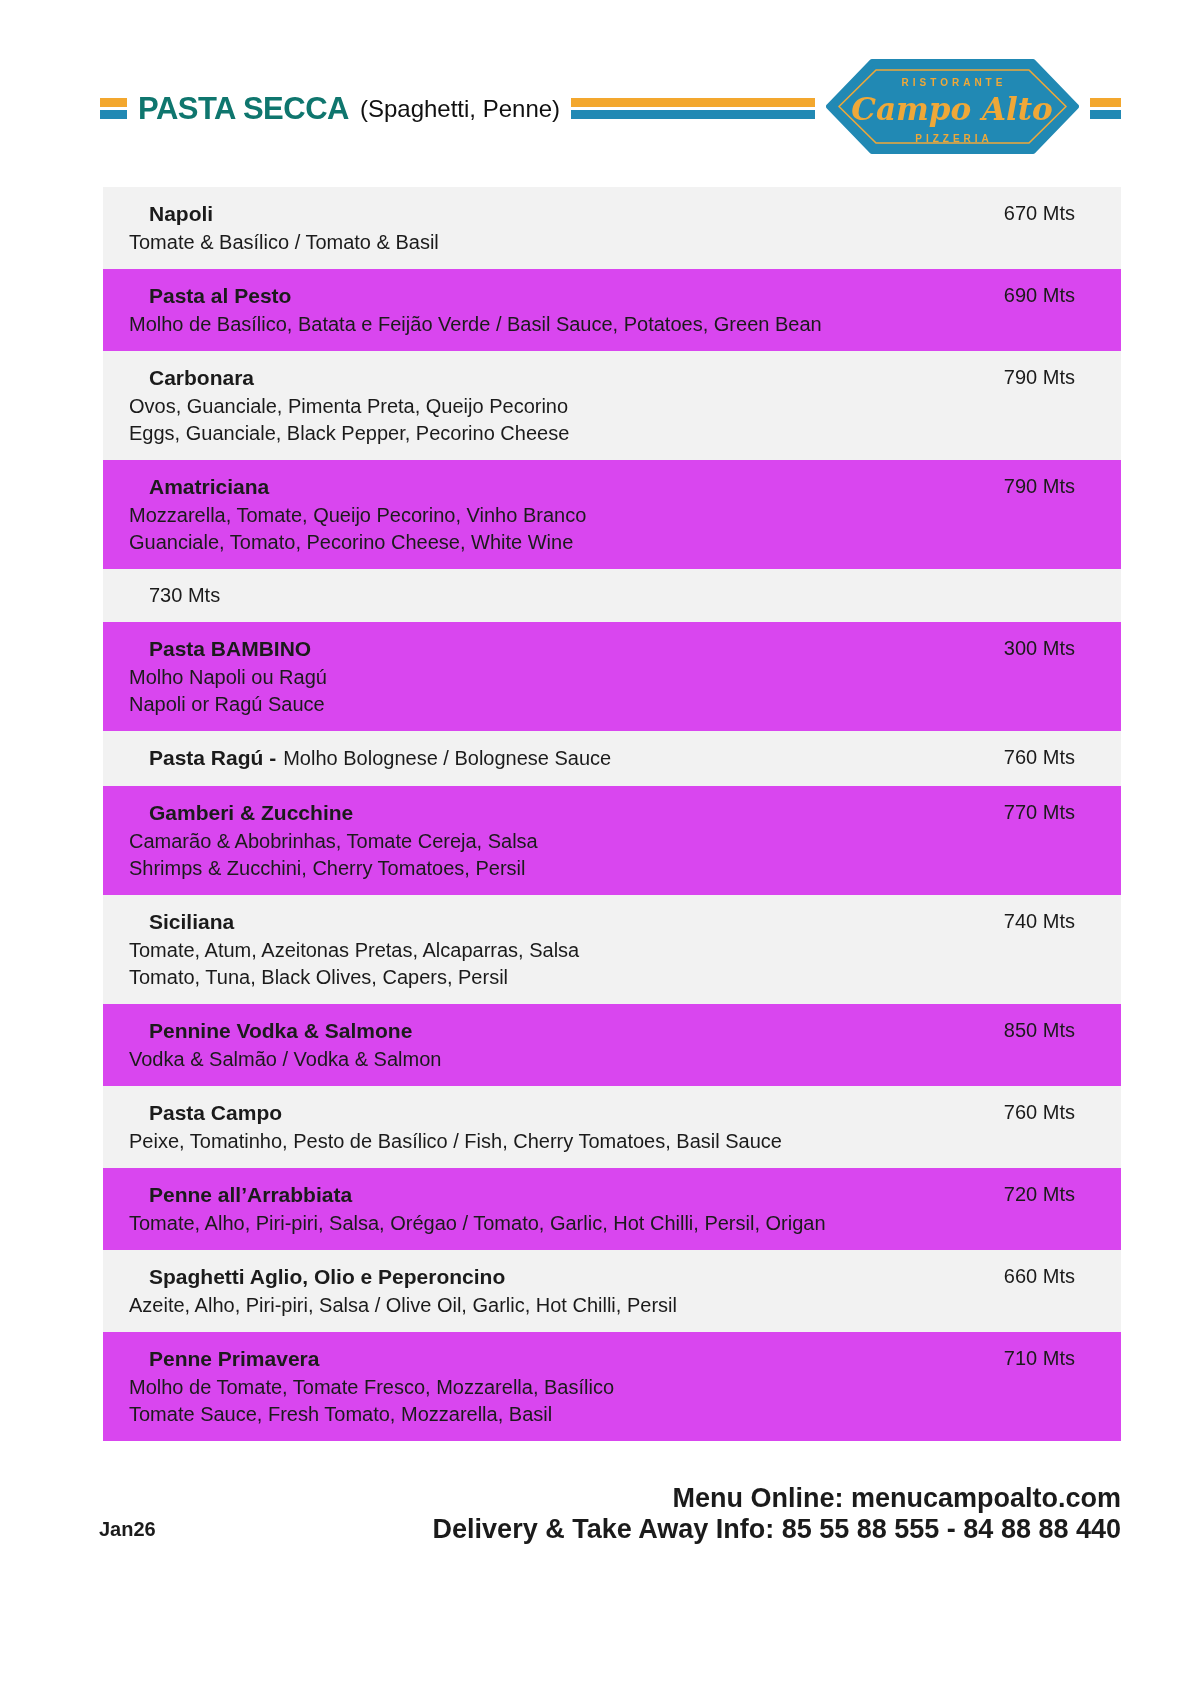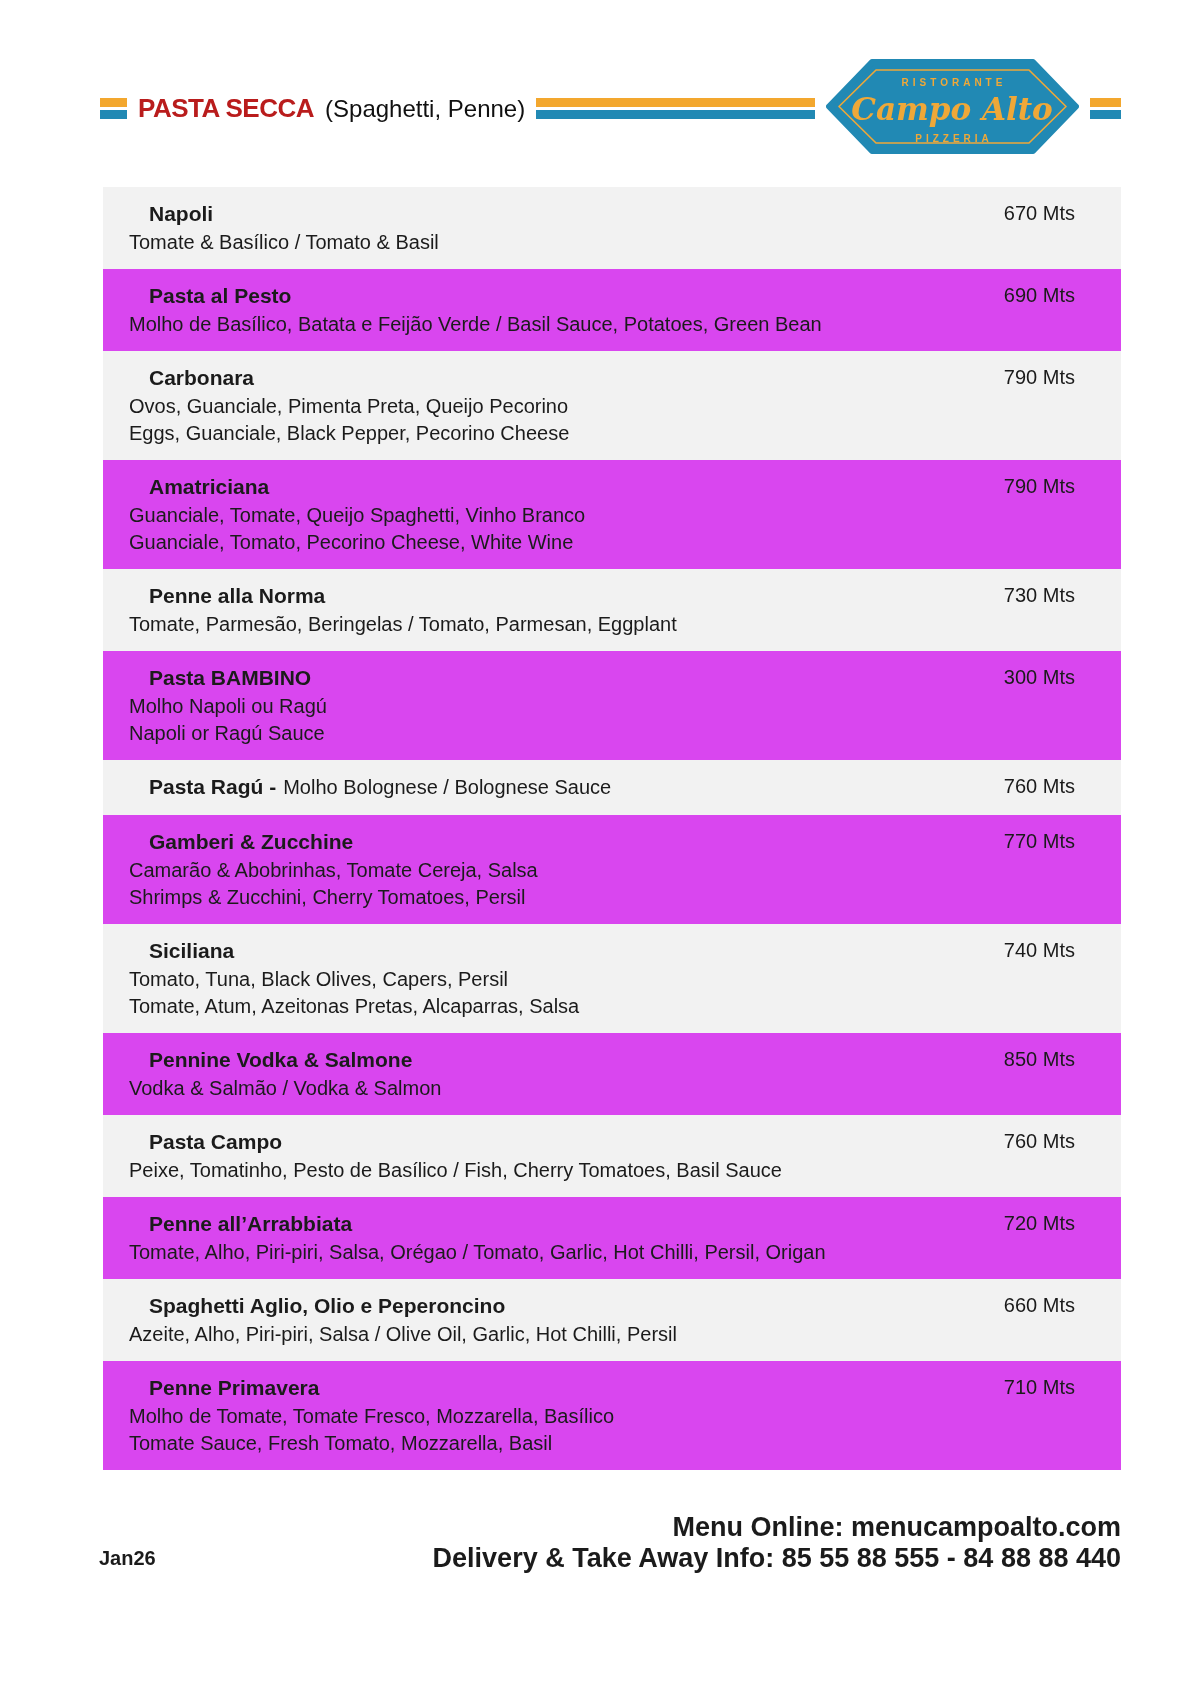--- a/index.html
+++ b/index.html
@@ -15,7 +15,7 @@
   .marker{width:27px;flex:0 0 auto;}
   .connector{flex:1 1 auto;min-width:40px;}
   .right-bars{width:31px;flex:0 0 auto;}
-  .title{font-size:26px;font-weight:700;color:#b91c1c;letter-spacing:-0.5px;white-space:nowrap;}
+  .title{font-size:31px;font-weight:700;color:#0f766e;letter-spacing:-0.5px;white-space:nowrap;}
   .subtitle{font-size:24px;font-weight:400;color:#101010;white-space:nowrap;}
   .logo{flex:0 0 auto;}
 

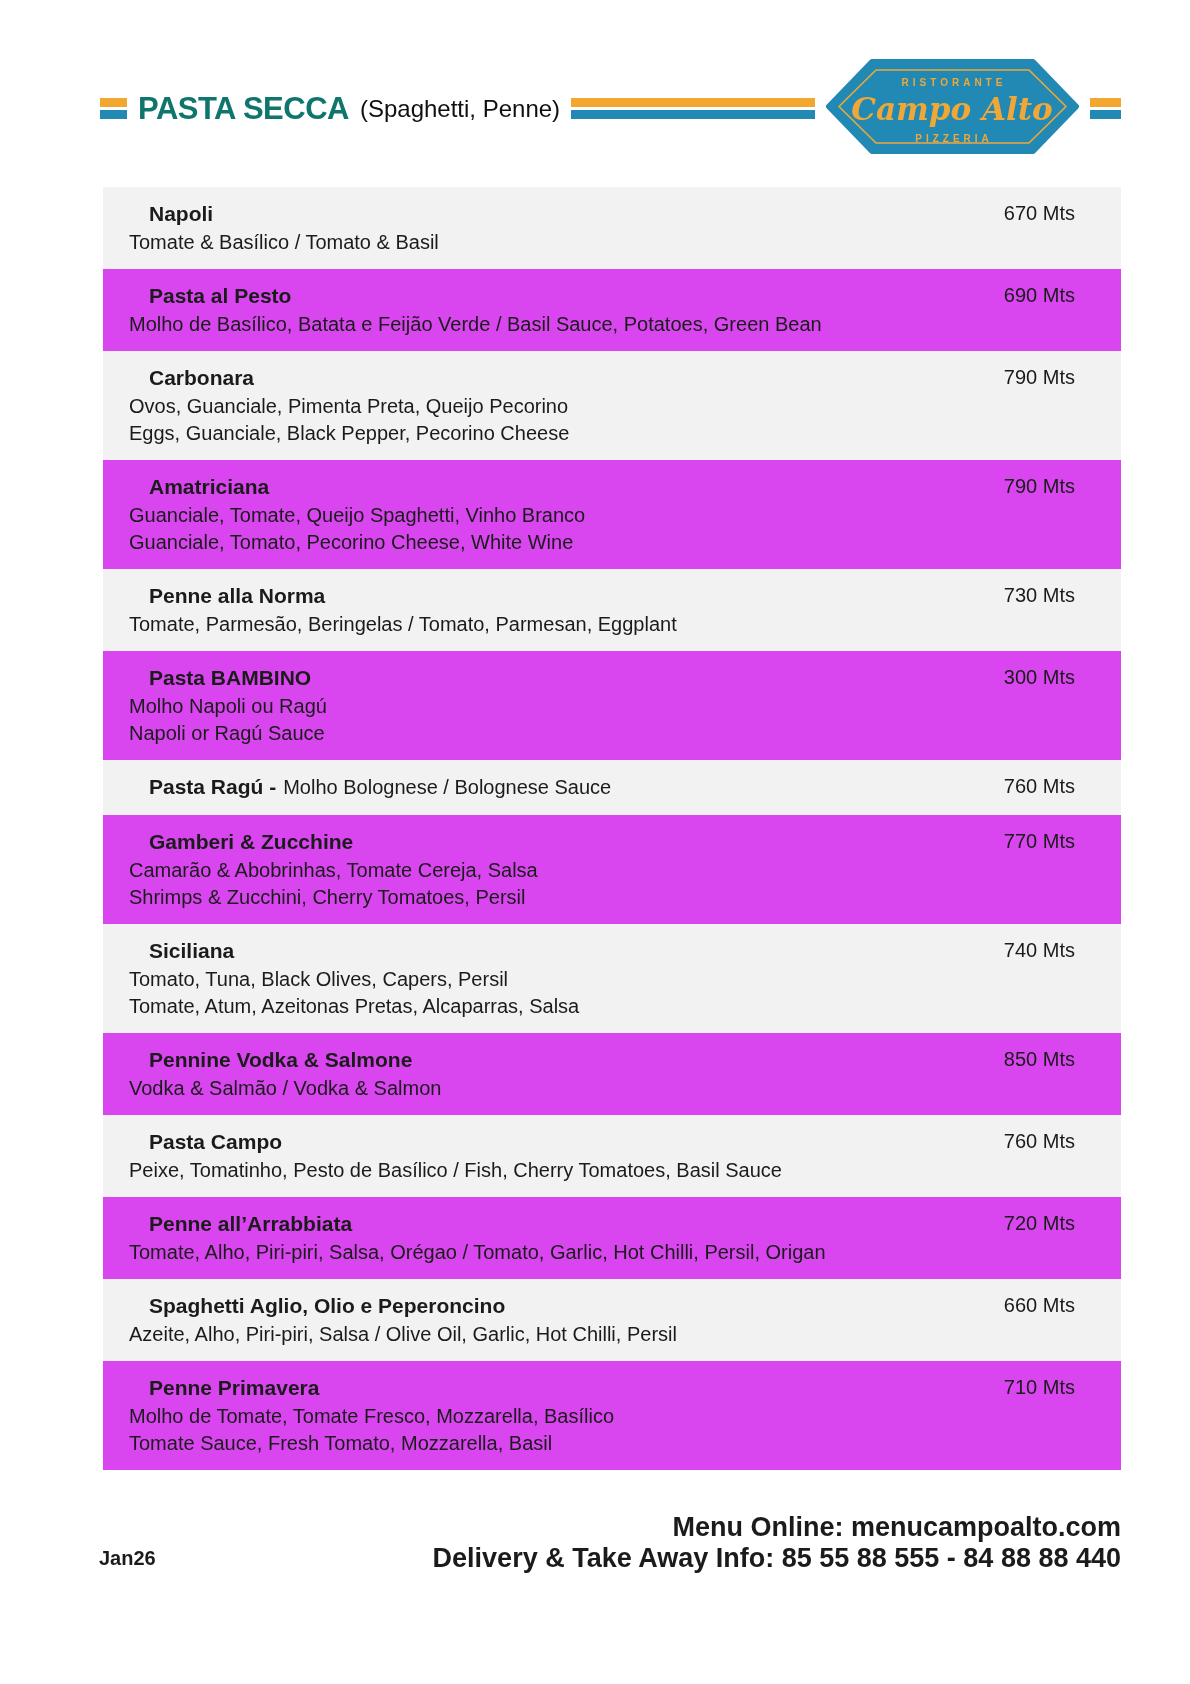--- a/index.html
+++ b/index.html
@@ -100,7 +100,7 @@
     <div class="row">
       <div class="item-text">
         <div class="item-title-line"><span class="item-name">Amatriciana</span><span class="item-inline-desc"></span></div>
-      <div class="item-desc">Guanciale, Tomate, Queijo Spaghetti, Vinho Branco</div>
+      <div class="item-desc">Mozzarella, Tomate, Queijo Pecorino, Vinho Branco</div>
           <div class="item-desc">Guanciale, Tomato, Pecorino Cheese, White Wine</div>
         </div>
       <div class="item-price">790 Mts</div>

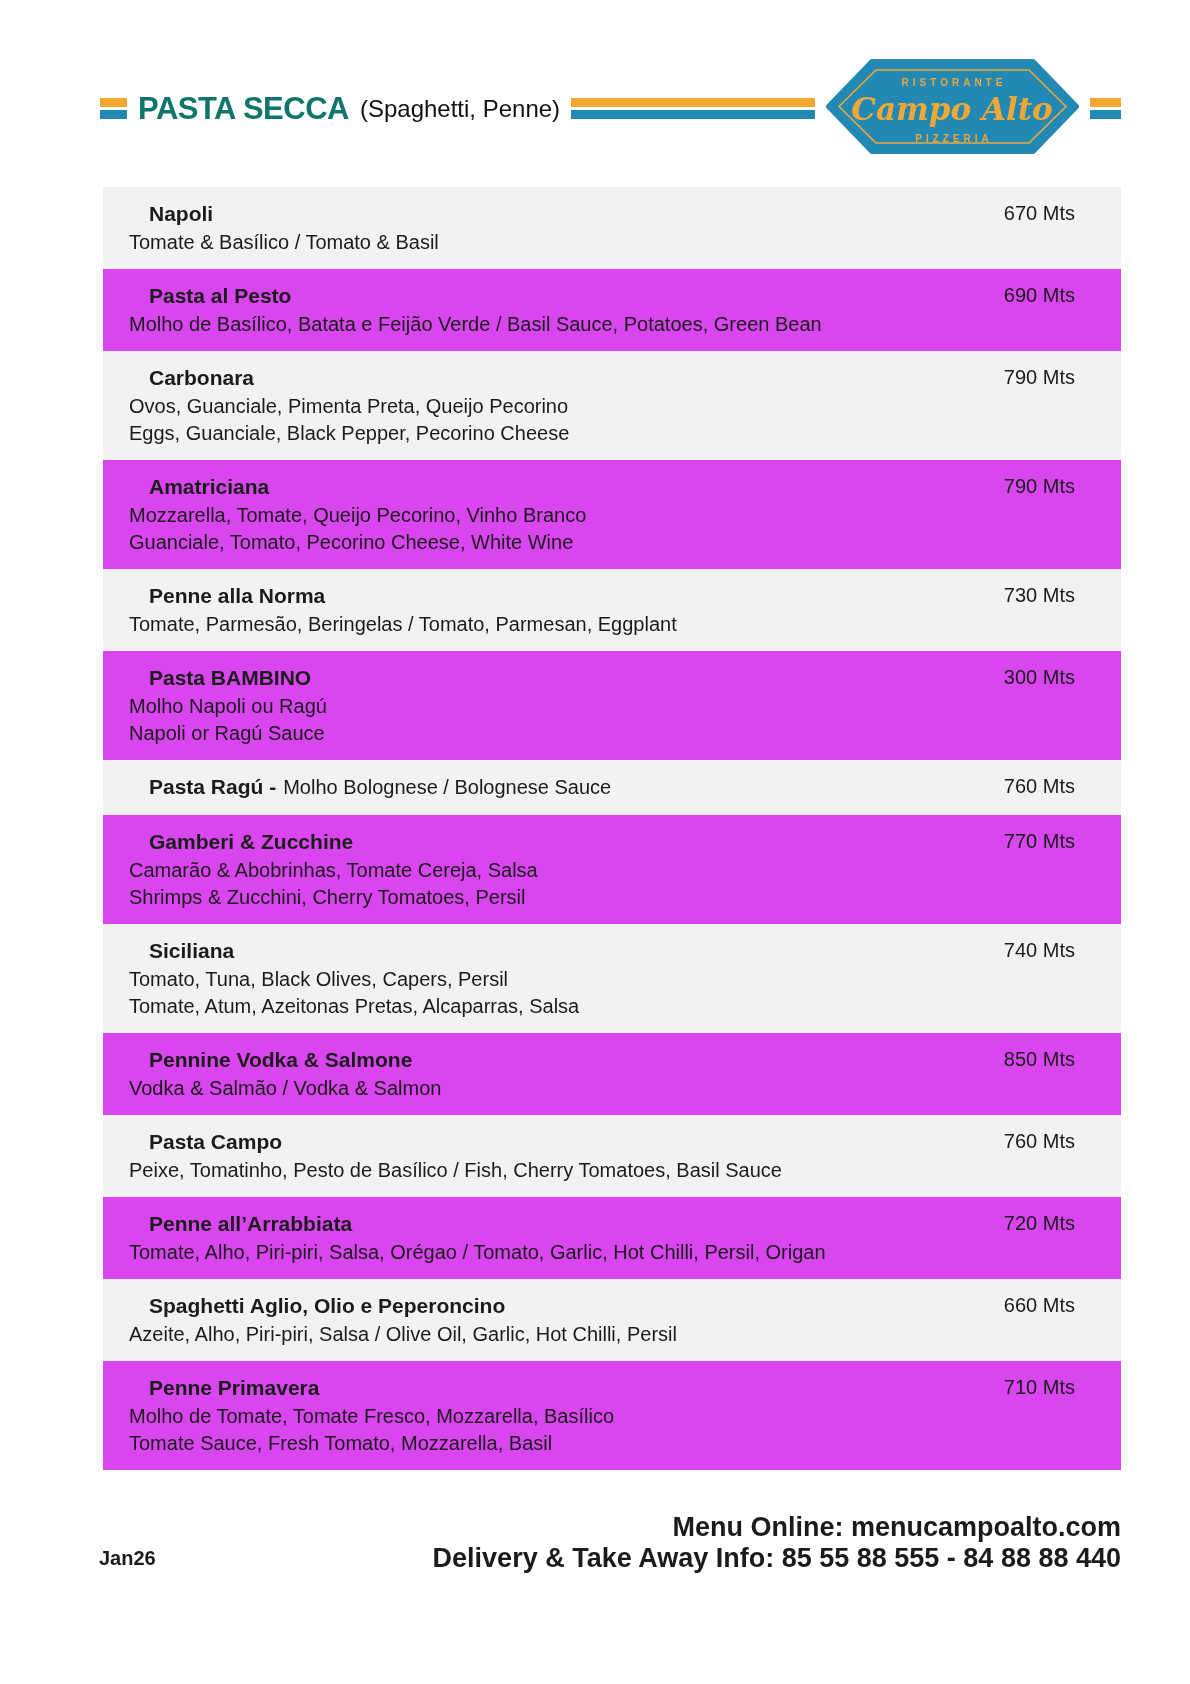--- a/index.html
+++ b/index.html
@@ -107,10 +107,6 @@
     </div>
 
     <div class="row shaded">
-      <div class="item-text">
-        <div class="item-title-line"><span class="item-name">Penne alla Norma</span><span class="item-inline-desc"></span></div>
-      <div class="item-desc">Tomate, Parmesão, Beringelas / Tomato, Parmesan, Eggplant</div>
-        </div>
       <div class="item-price">730 Mts</div>
     </div>
 

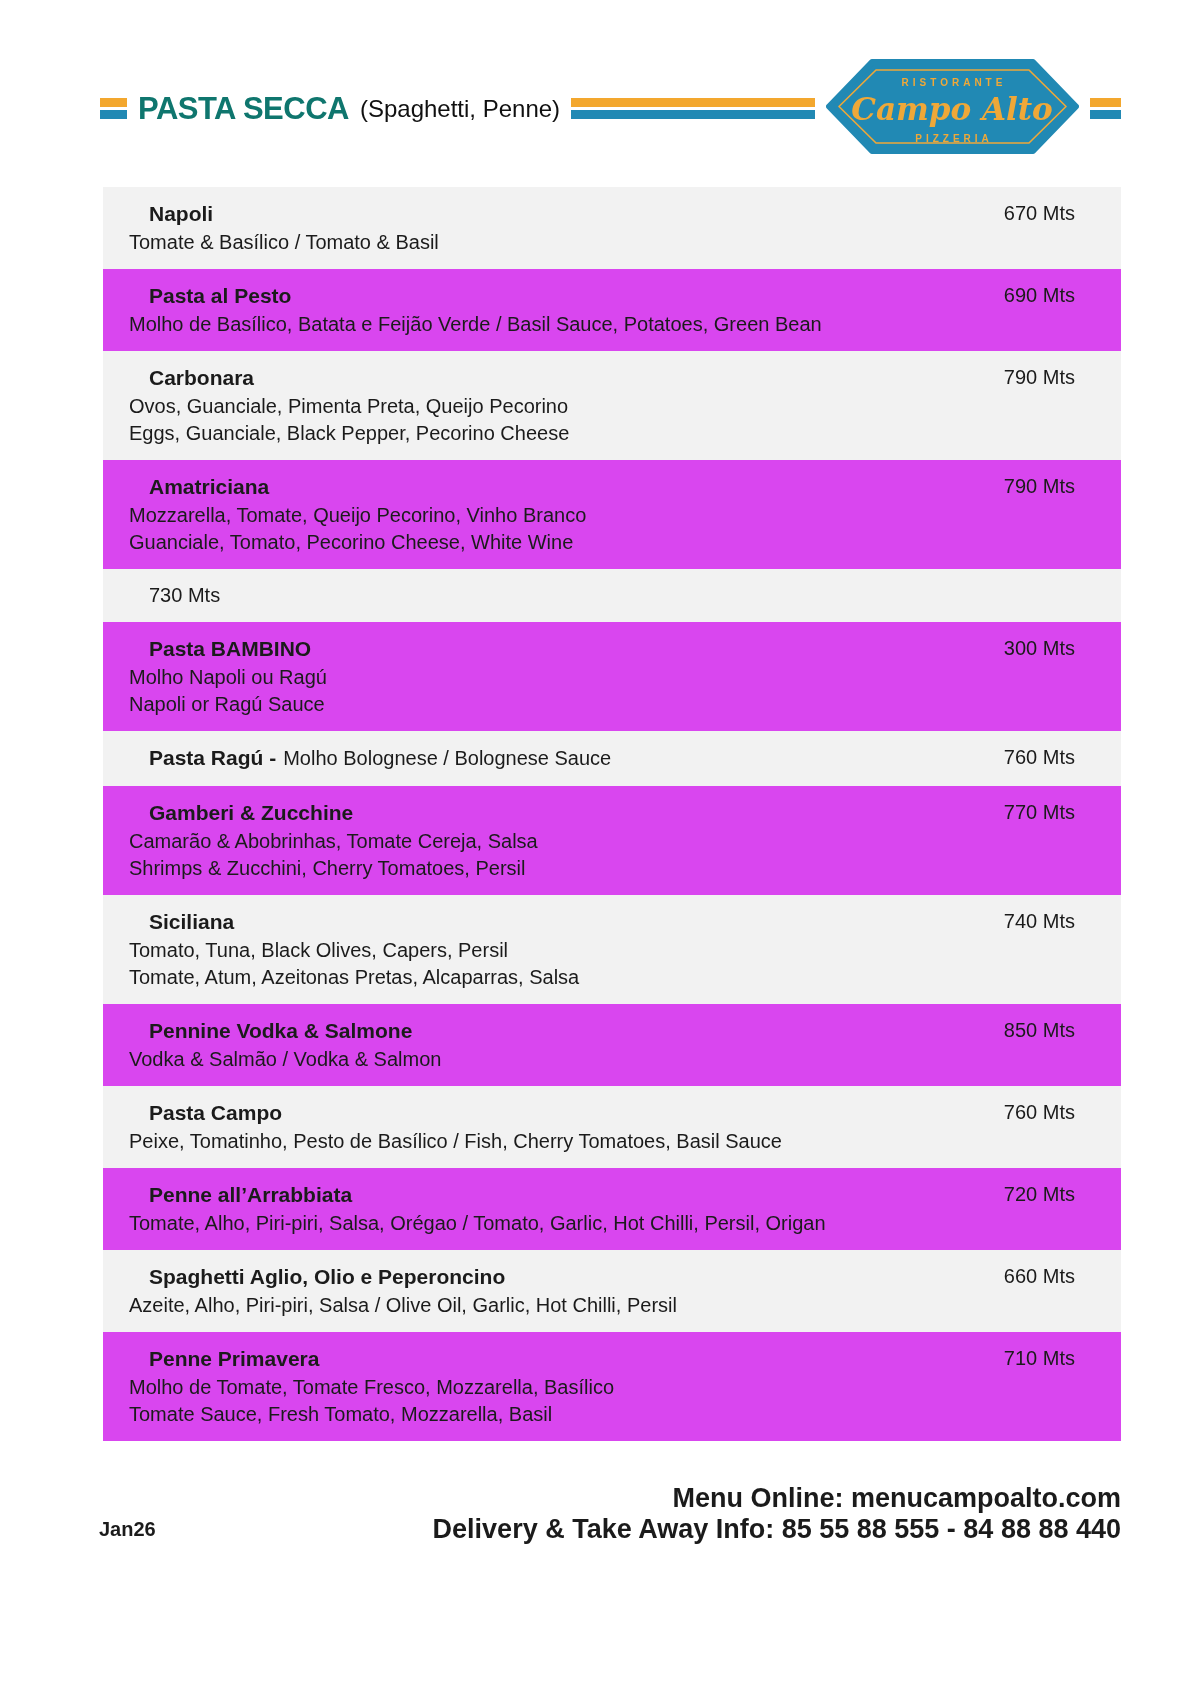--- a/index.html
+++ b/index.html
@@ -138,8 +138,8 @@
     <div class="row shaded">
       <div class="item-text">
         <div class="item-title-line"><span class="item-name">Siciliana</span><span class="item-inline-desc"></span></div>
-      <div class="item-desc">Tomato, Tuna, Black Olives, Capers, Persil</div>
-          <div class="item-desc">Tomate, Atum, Azeitonas Pretas, Alcaparras, Salsa</div>
+      <div class="item-desc">Tomate, Atum, Azeitonas Pretas, Alcaparras, Salsa</div>
+          <div class="item-desc">Tomato, Tuna, Black Olives, Capers, Persil</div>
         </div>
       <div class="item-price">740 Mts</div>
     </div>

